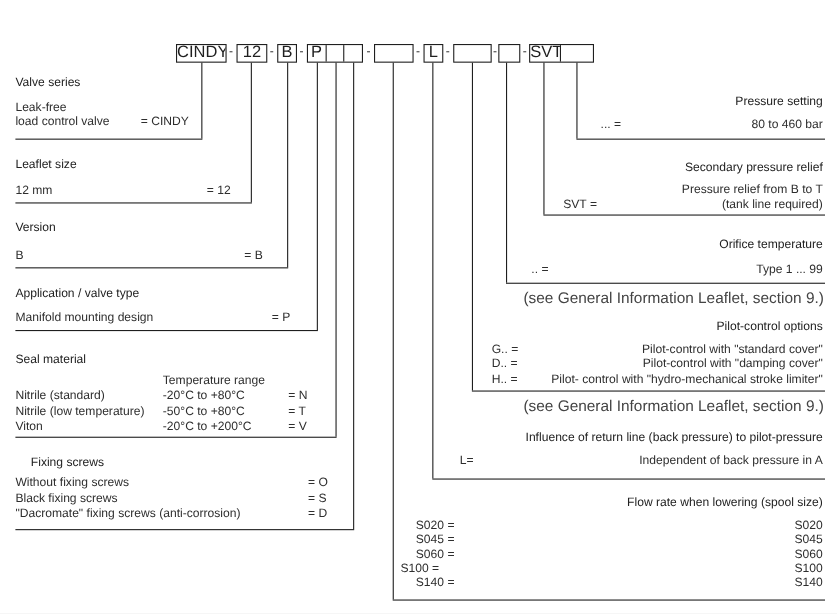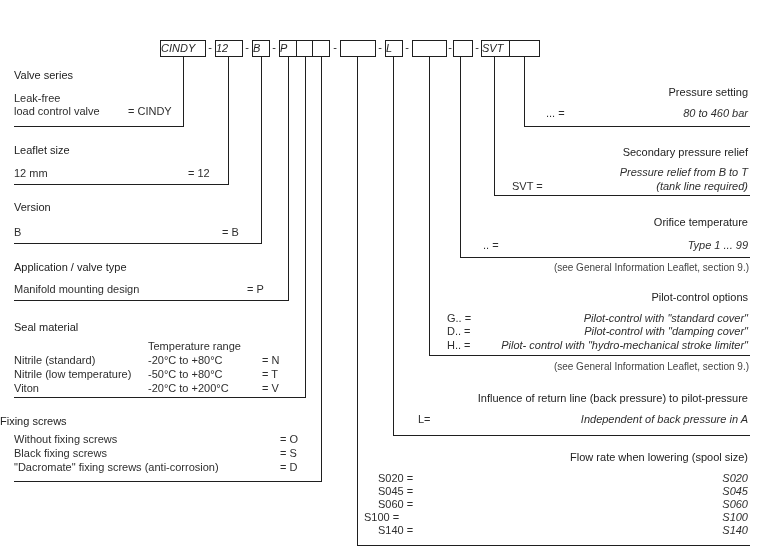--- a/index.html
+++ b/index.html
@@ -14,7 +14,7 @@
     display:flex;background:#fff;
   }
   .code-box .cell{
-    flex:1;font-size:11px;line-height:14px;color:#1f1f1f;overflow:hidden;font-style:italic;
+    flex:1;text-align:center;font-size:15px;line-height:14px;color:#1f1f1f;overflow:hidden;
   }
   .code-box .cell + .cell{border-left:1px solid #1f1f1f;}
   .dash{position:absolute;top:41px;font-size:11px;color:#1f1f1f;transform:translateX(-50%);}

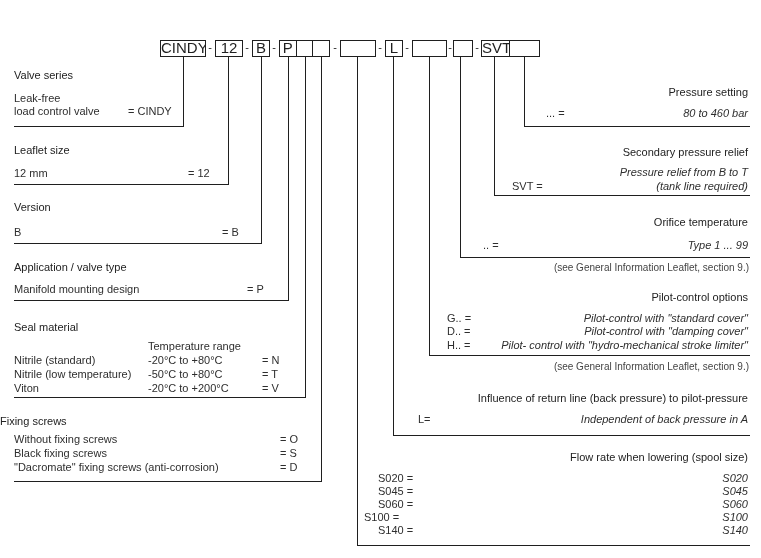--- a/index.html
+++ b/index.html
@@ -22,7 +22,7 @@
   .hl{position:absolute;height:1px;background:#1f1f1f;}
   .hd{position:absolute;font-size:11px;white-space:nowrap;color:#222;}
   .tx{position:absolute;font-size:11px;white-space:nowrap;color:#2e2e2e;}
-  .rtx{position:absolute;right:13px;text-align:center;font-size:11px;white-space:nowrap;color:#2e2e2e;font-style:italic;}
+  .rtx{position:absolute;right:13px;text-align:center;font-size:11px;white-space:nowrap;color:#2e2e2e;}
   .rhd{position:absolute;right:13px;text-align:right;font-size:11px;white-space:nowrap;color:#222;}
   .note{position:absolute;right:12px;text-align:right;font-size:10px;white-space:nowrap;color:#444;}
 </style>

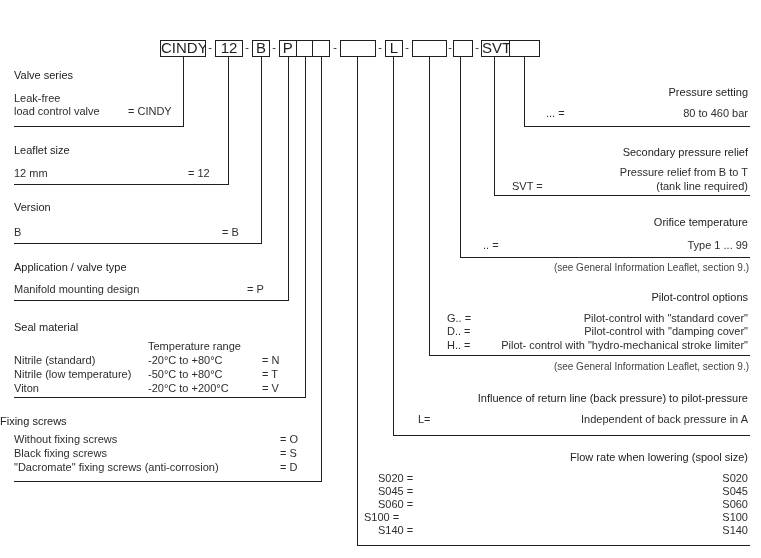--- a/index.html
+++ b/index.html
@@ -24,7 +24,7 @@
   .tx{position:absolute;font-size:11px;white-space:nowrap;color:#2e2e2e;}
   .rtx{position:absolute;right:13px;text-align:center;font-size:11px;white-space:nowrap;color:#2e2e2e;}
   .rhd{position:absolute;right:13px;text-align:right;font-size:11px;white-space:nowrap;color:#222;}
-  .note{position:absolute;right:12px;text-align:right;font-size:10px;white-space:nowrap;color:#444;}
+  .note{position:absolute;right:12px;text-align:right;font-size:14px;white-space:nowrap;color:#444;}
 </style>
 </head>
 <body>

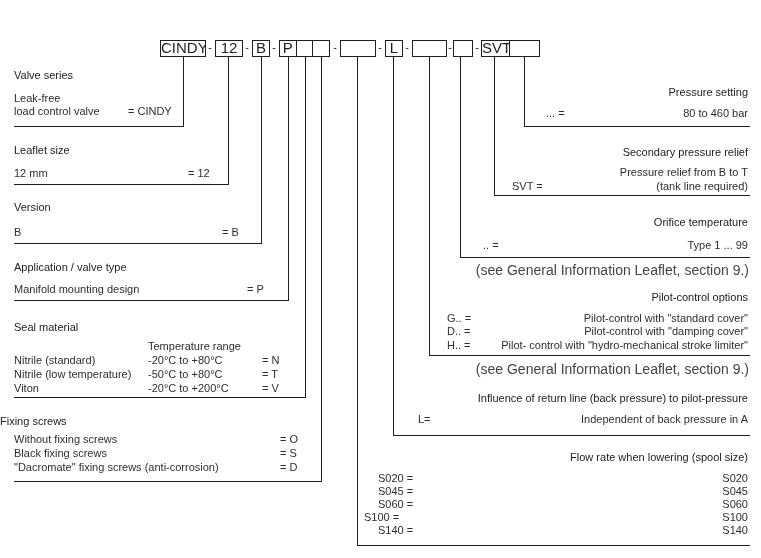--- a/index.html
+++ b/index.html
@@ -127,7 +127,7 @@
   <div class="tx" style="left:148px;top:382px">-20°C to +200°C</div>
   <div class="tx" style="left:262px;top:382px">= V</div>
 
-  <div class="hd" style="left:0;top:415px">Fixing screws</div>
+  <div class="hd" style="left:28px;top:415px">Fixing screws</div>
   <div class="tx" style="left:14px;top:433px">Without fixing screws</div>
   <div class="tx" style="left:280px;top:433px">= O</div>
   <div class="tx" style="left:14px;top:447px">Black fixing screws</div>

